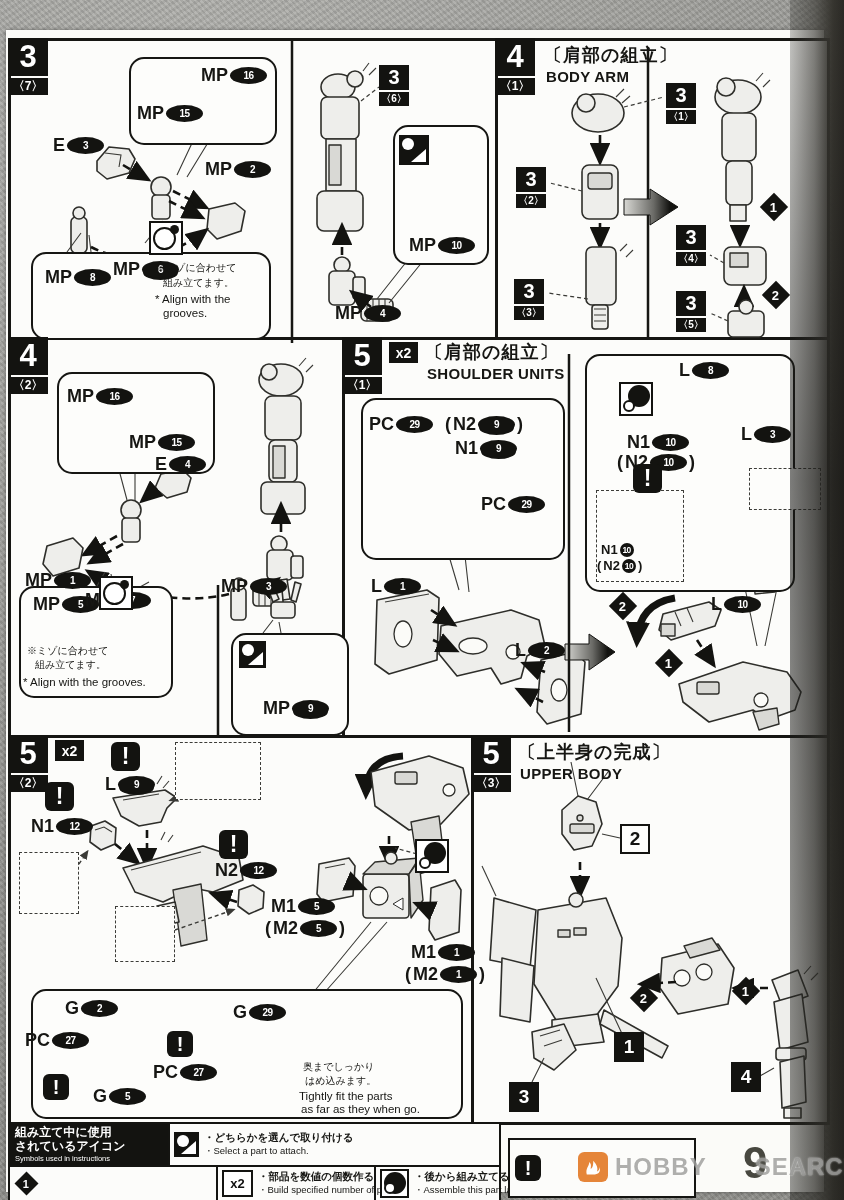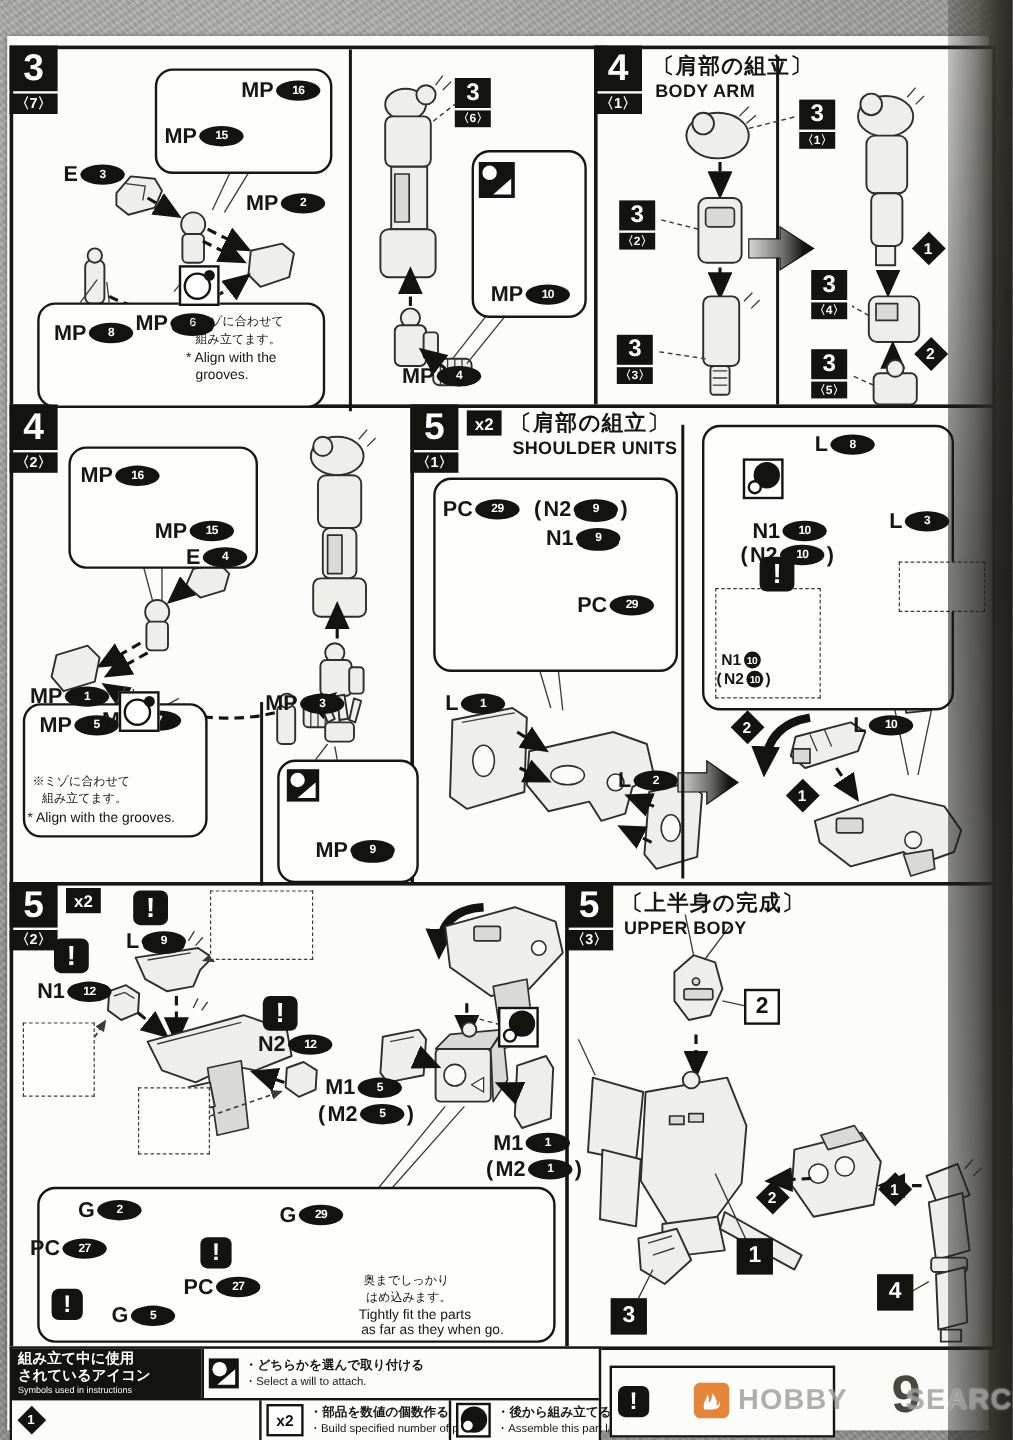--- a/index.html
+++ b/index.html
@@ -731,7 +731,7 @@
         <div class="ic-select sm rel"></div>
         <div>
           <div class="ljp">・どちらかを選んで取り付ける</div>
-          <div class="len">・Select a will to attach.</div>
+          <div class="len">・Select a part to attach.</div>
         </div>
       </div>
     </div>

